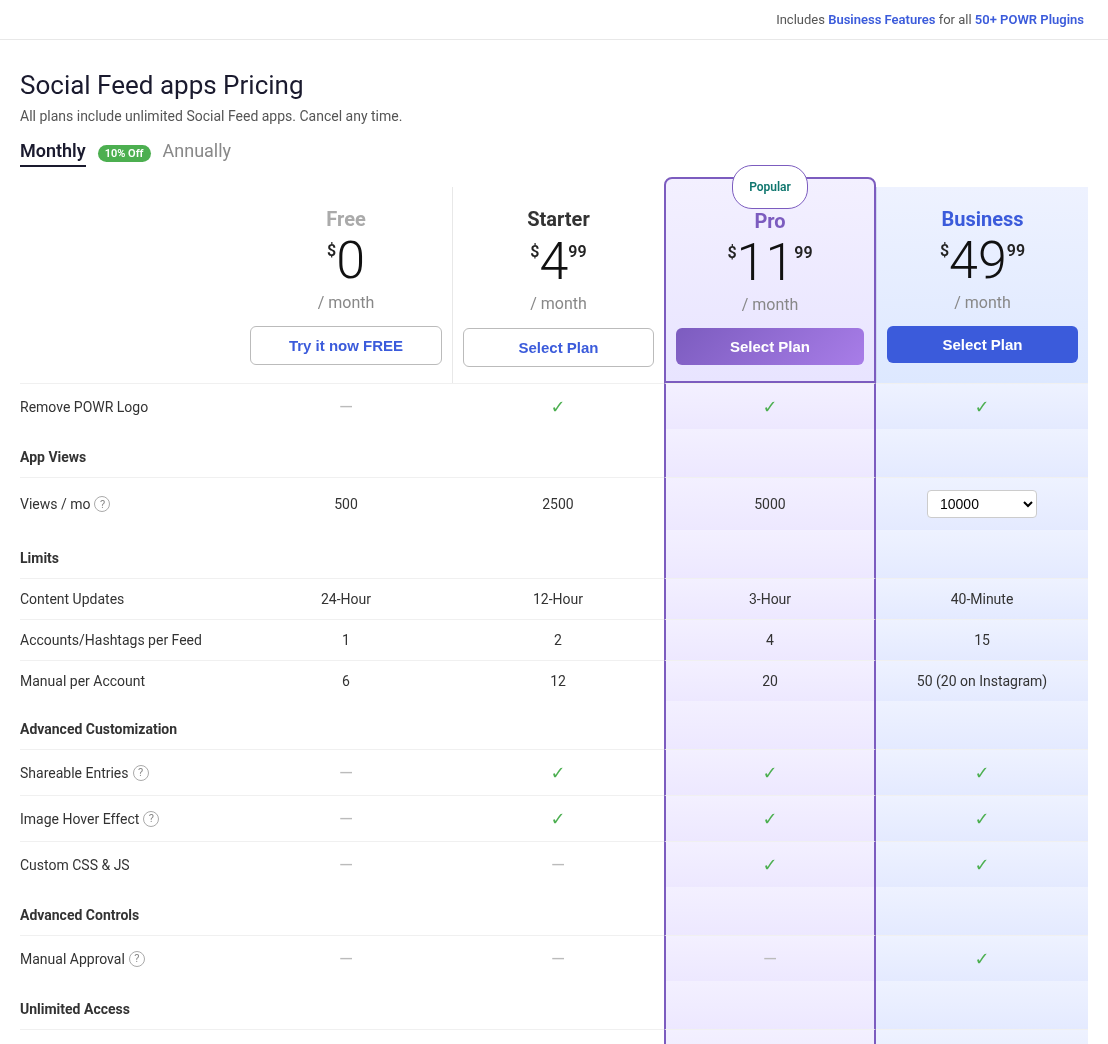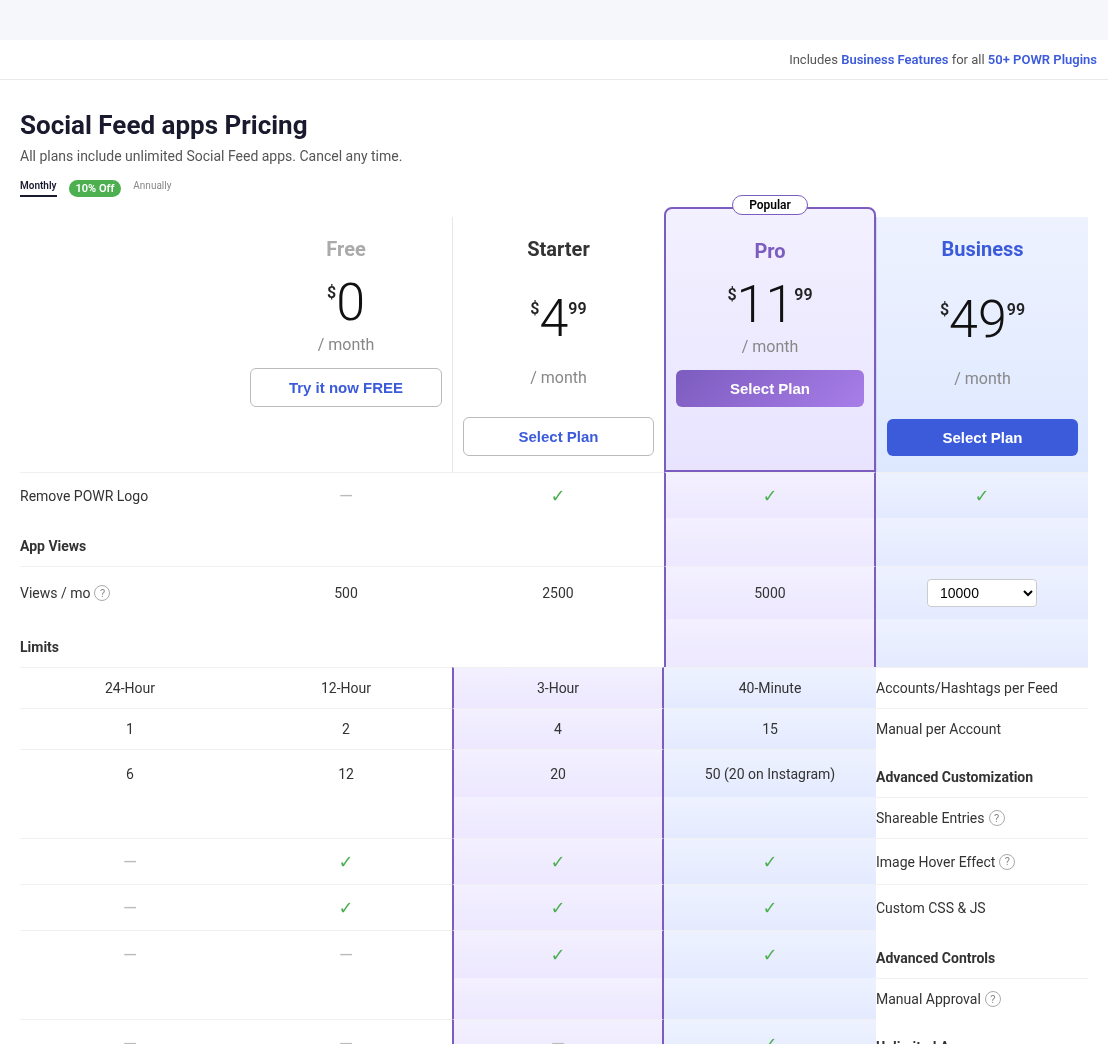--- a/index.html
+++ b/index.html
@@ -14,11 +14,10 @@
     .top-bar {
       background: #fff;
       text-align: right;
-      padding: 12px 11px;
+      padding: 12px 24px;
       font-size: 13px;
       color: #555;
       border-bottom: 1px solid #e8e8e8;
-      margin-top: 40px;
     }
     .top-bar .business-link {
       color: #3b5bdb;

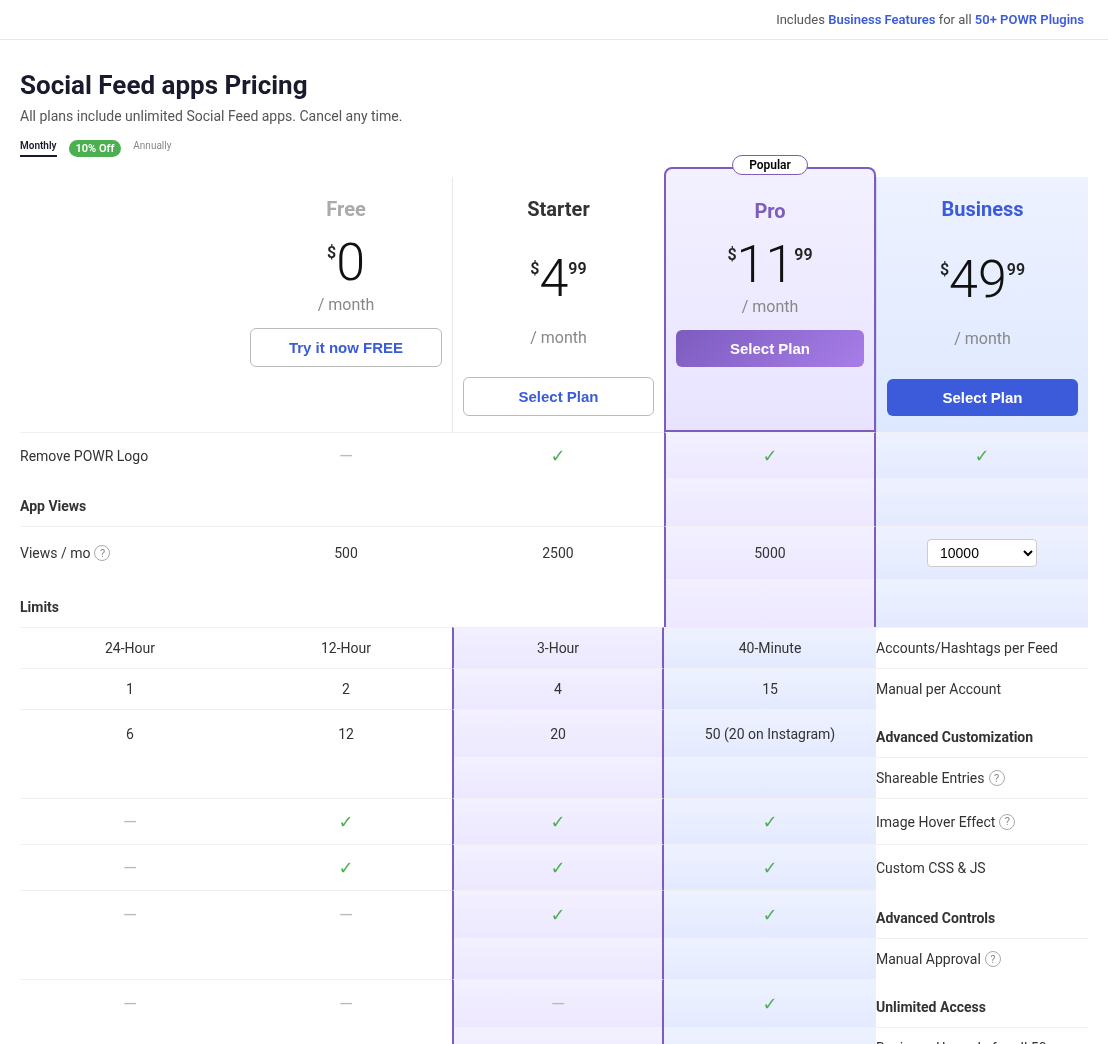--- a/index.html
+++ b/index.html
@@ -39,7 +39,7 @@
 
     .page-title {
       font-size: 26px;
-      font-weight: 700;
+      font-weight: 400;
       color: #1a1a2e;
       margin-bottom: 8px;
     }

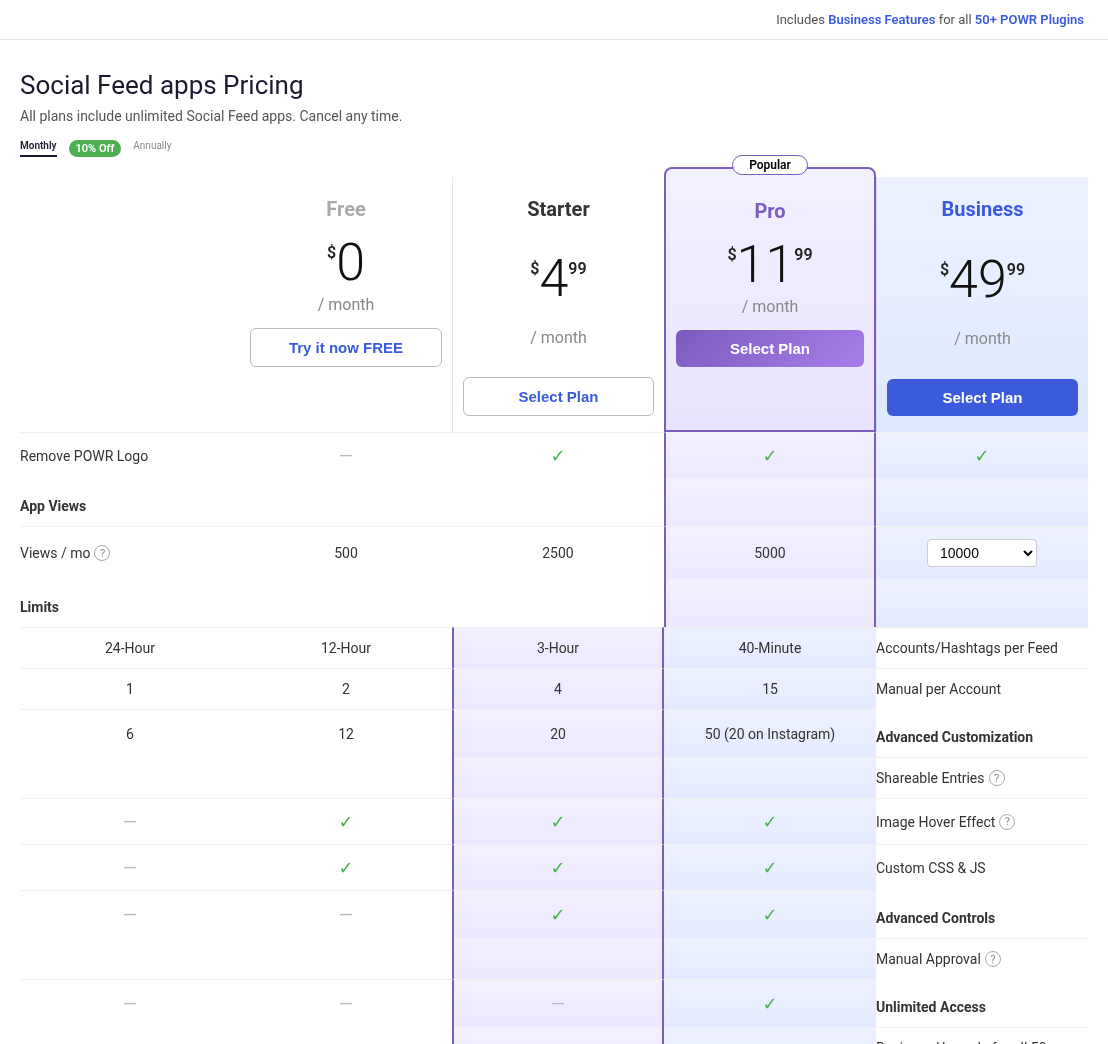--- a/index.html
+++ b/index.html
@@ -57,7 +57,7 @@
     }
 
     .billing-toggle .tab {
-      font-size: 10px;
+      font-size: 18px;
       cursor: pointer;
       padding-bottom: 4px;
       color: #888;

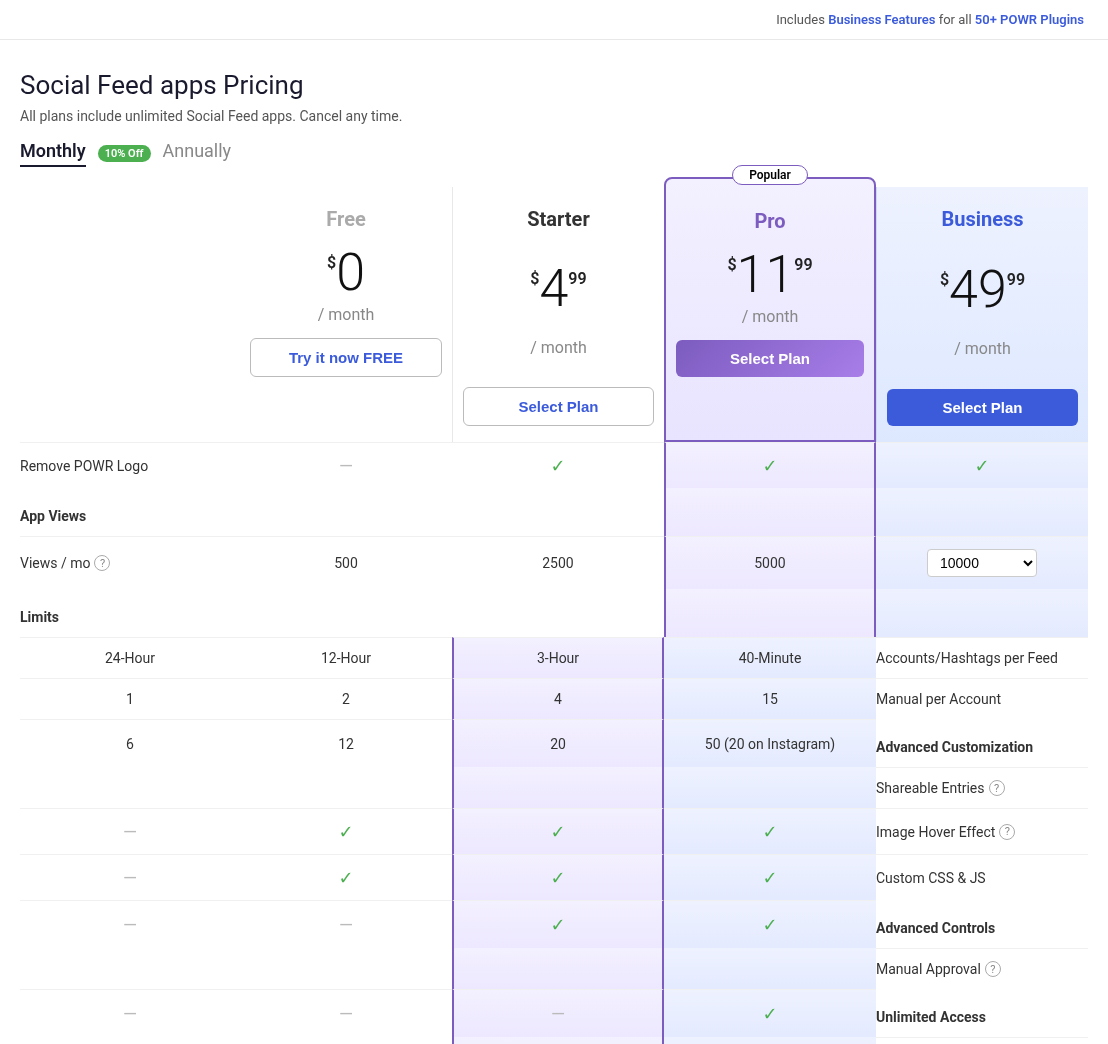--- a/index.html
+++ b/index.html
@@ -115,10 +115,10 @@
       top: -14px;
       background: #fff;
       border: 1.5px solid #7c5cbf;
-      color: #000000;
+      color: #0f766e;
       font-size: 12px;
       font-weight: 600;
-      padding: 2px 16px;
+      padding: 14px 16px;
       border-radius: 20px;
     }
 

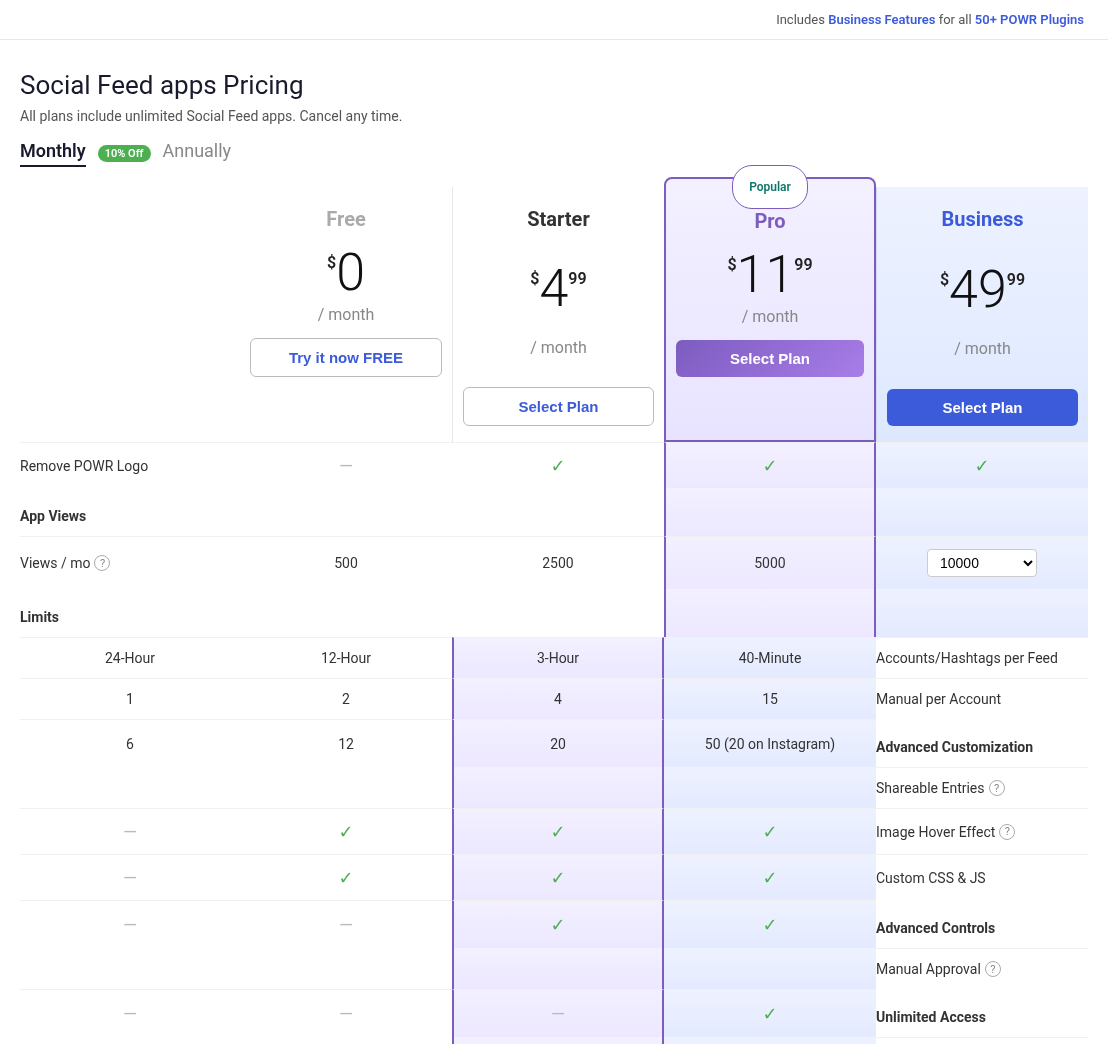--- a/index.html
+++ b/index.html
@@ -125,7 +125,7 @@
     .plan-name {
       font-size: 20px;
       font-weight: 700;
-      margin-bottom: 16px;
+      margin-bottom: 4px;
     }
     .plan-name.free { color: #aaa; }
     .plan-name.starter { color: #333; }

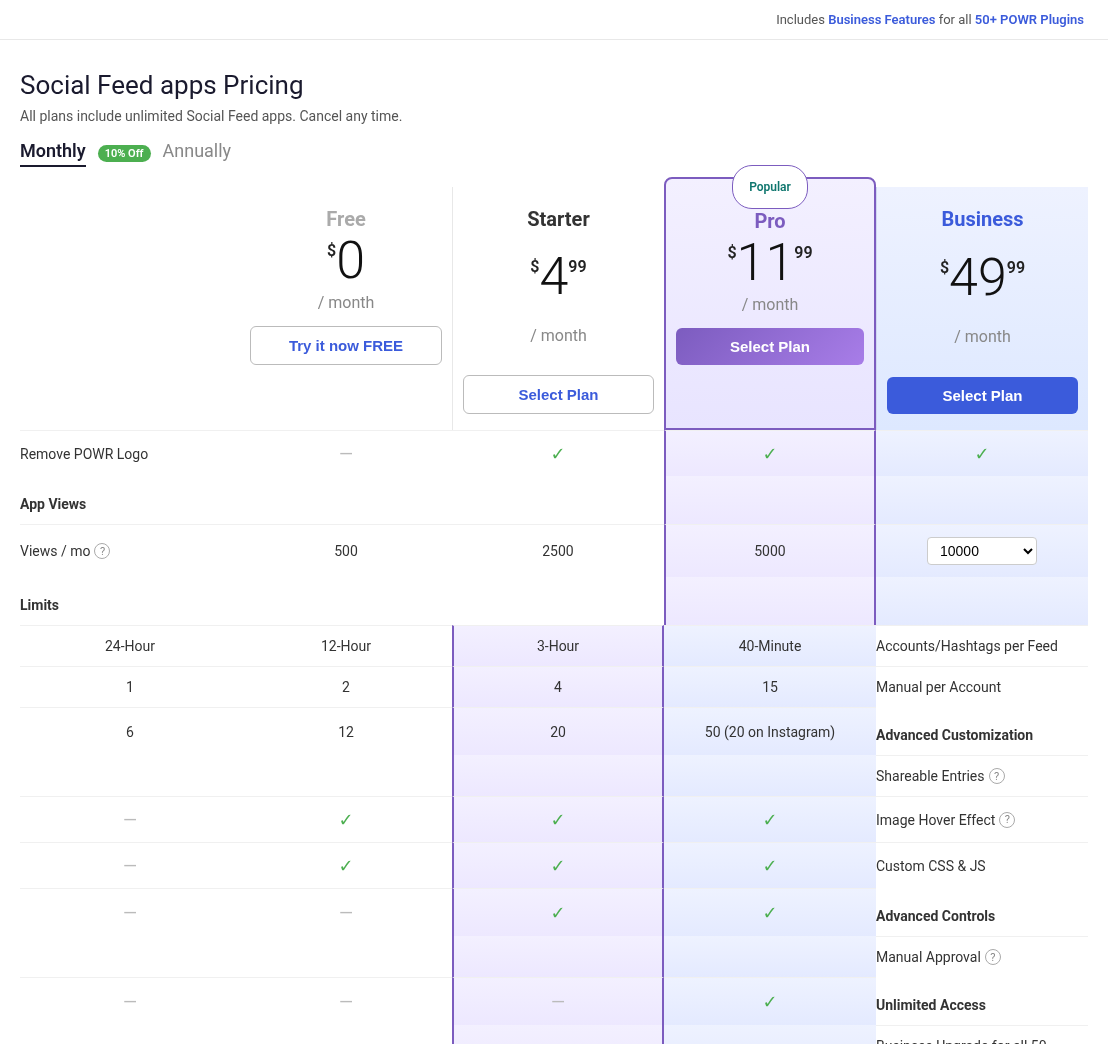--- a/index.html
+++ b/index.html
@@ -107,7 +107,6 @@
     .col-header.business-col {
       background: linear-gradient(180deg, #eef2ff 0%, #dde8ff 100%);
       border-left: 1px solid #d0d8f0;
-      gap: 17px;
     }
 
     .popular-badge {

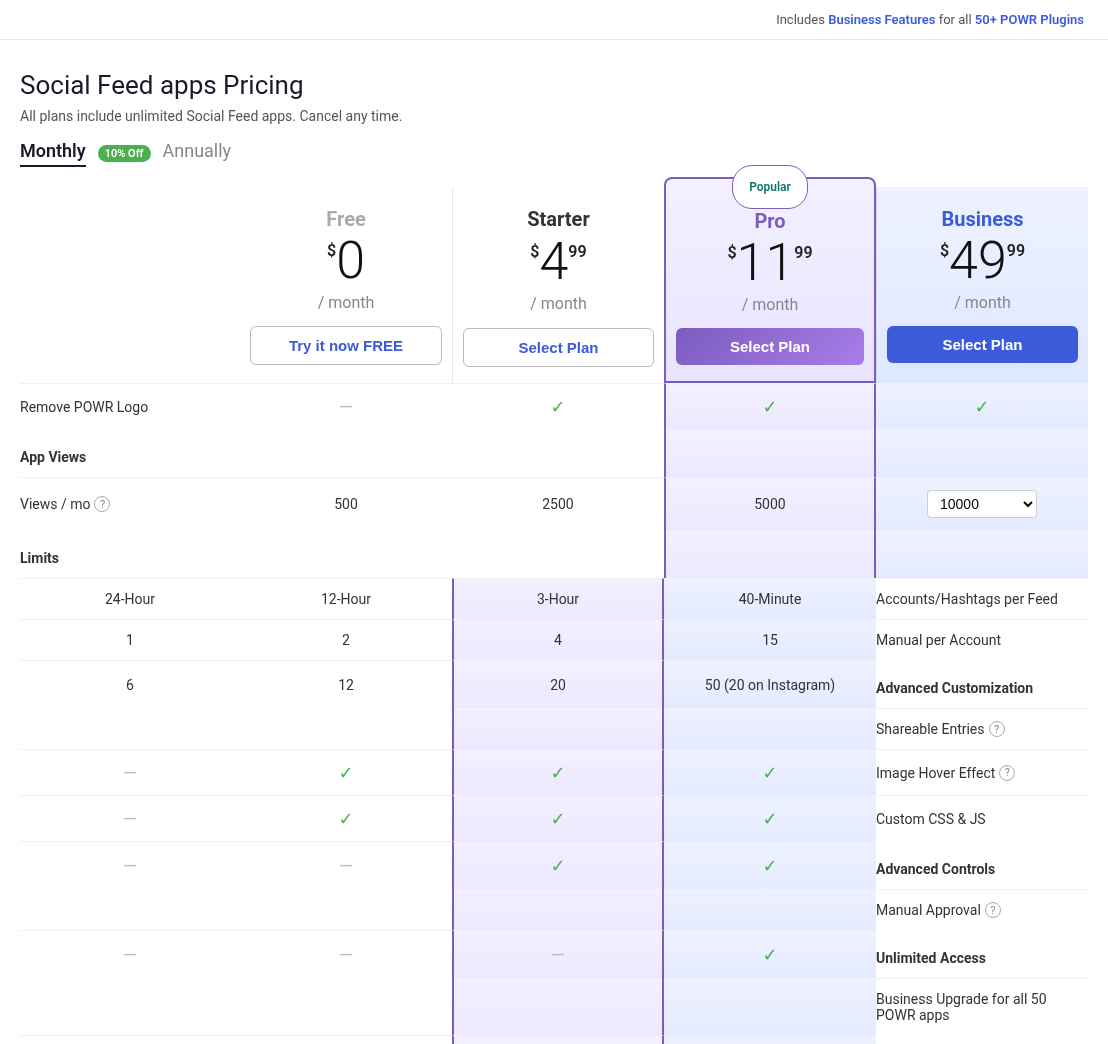--- a/index.html
+++ b/index.html
@@ -375,6 +375,7 @@
     <div class="cell pro-bg pro-col-body" style="border-top:none;"></div>
     <div class="cell business-bg" style="border-top:none;"></div>
 
+    <div class="cell label-cell">Content Updates</div>
     <div class="cell">24-Hour</div>
     <div class="cell">12-Hour</div>
     <div class="cell pro-bg pro-col-body">3-Hour</div>

